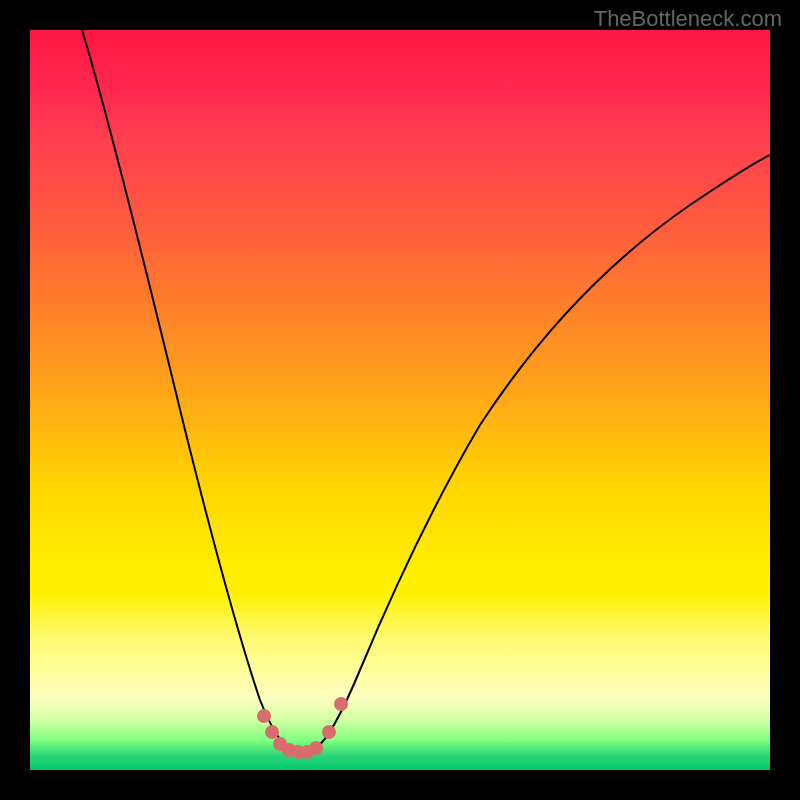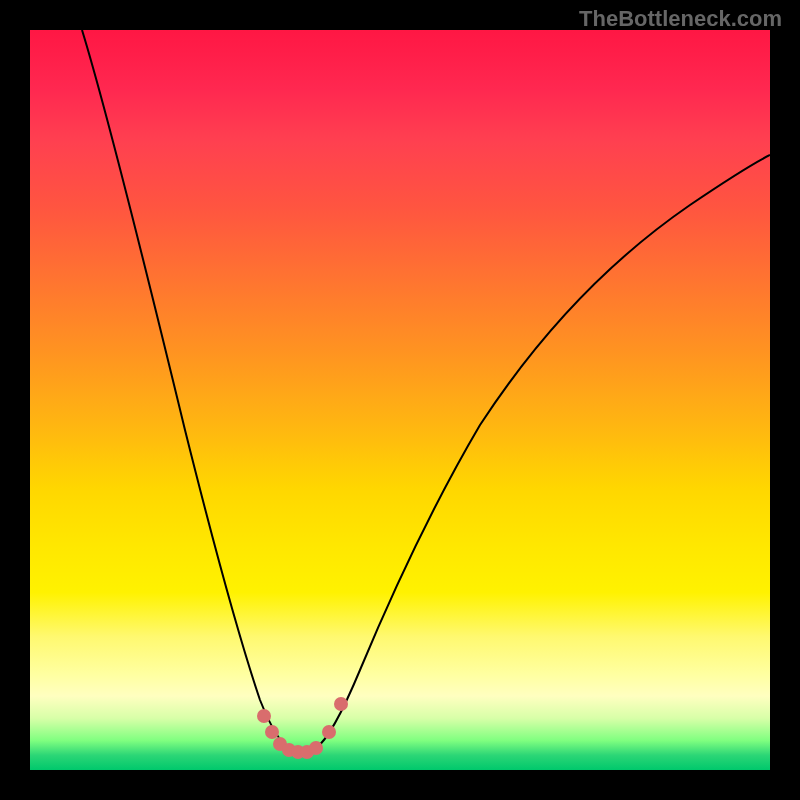--- a/index.html
+++ b/index.html
@@ -20,7 +20,7 @@
       right: 18px;
       color: #666;
       font-size: 22px;
-      font-weight: bold;
+      font-weight: normal;
       z-index: 10;
       margin-left: 32px;
     }

